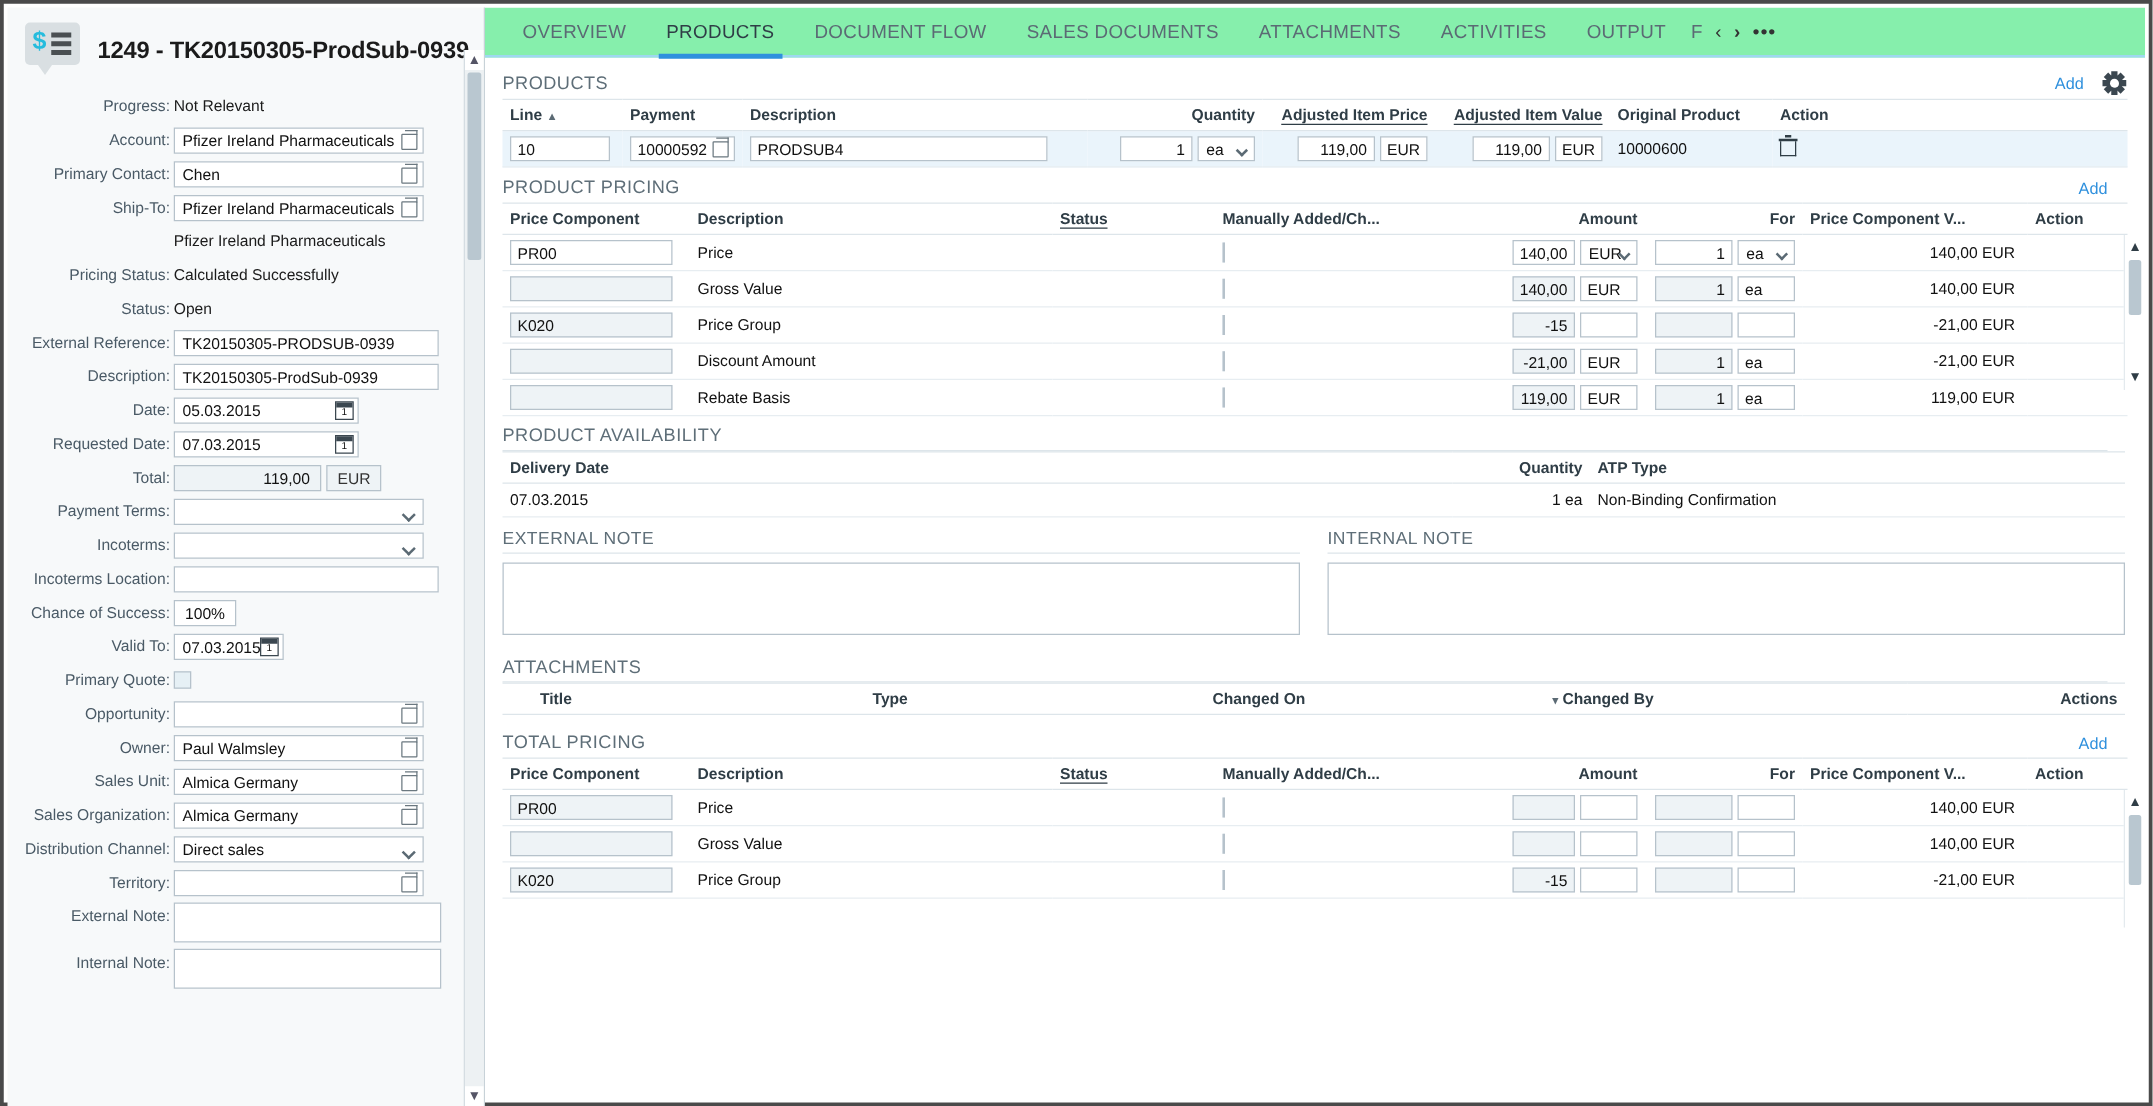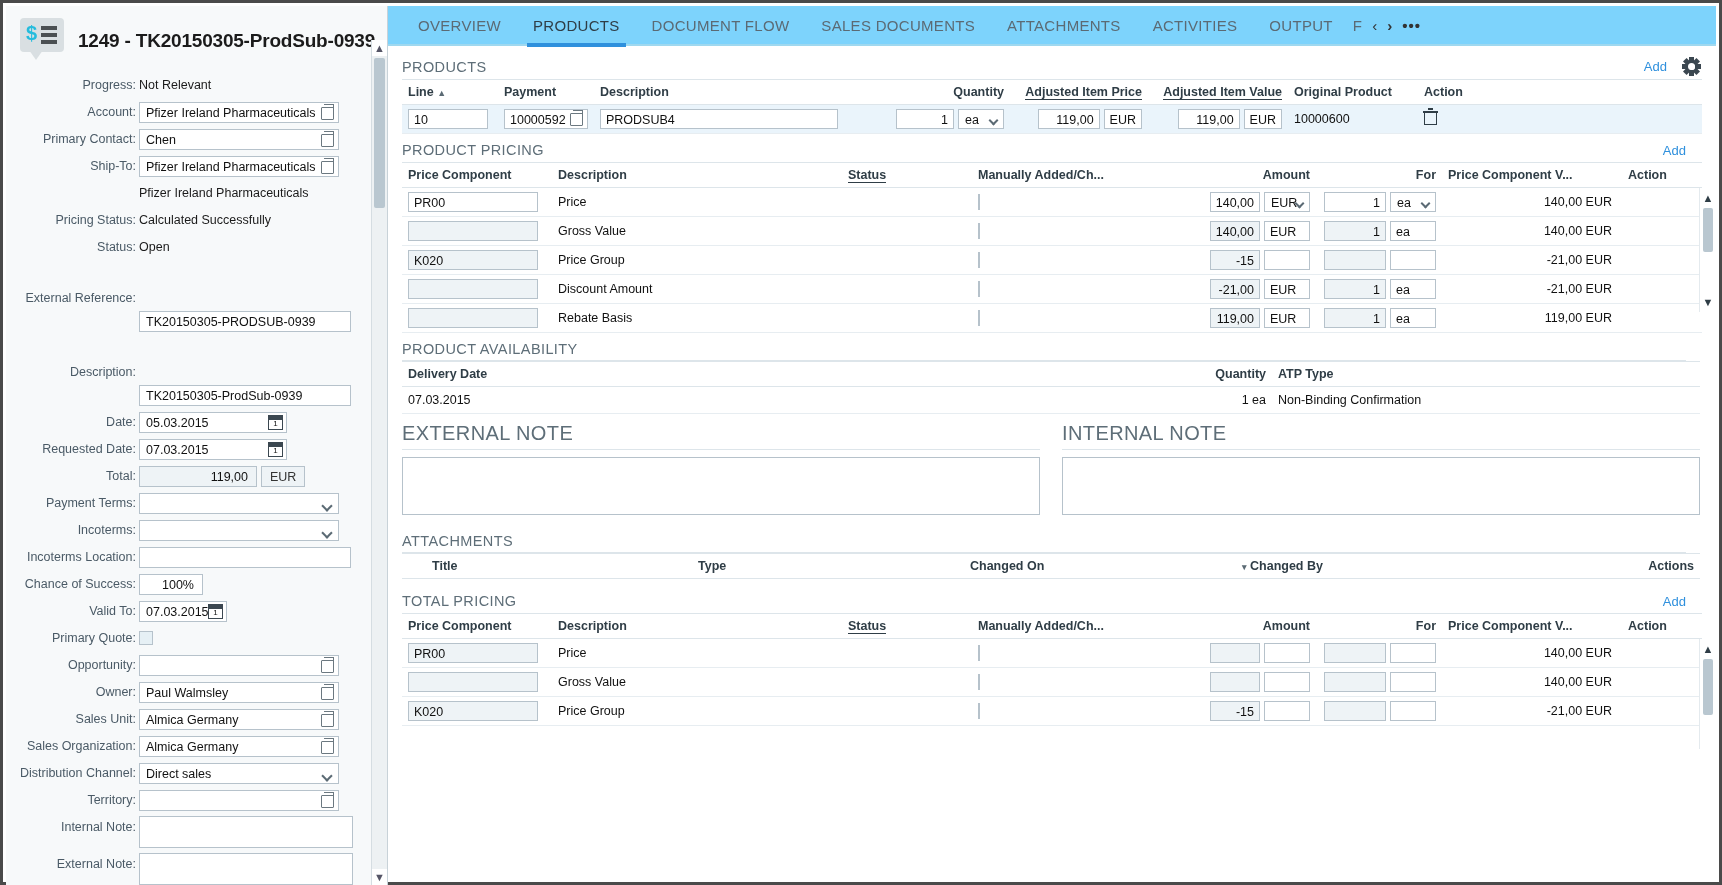--- a/index.html
+++ b/index.html
@@ -110,7 +110,7 @@
   .tabs{
     position:relative;height:40px;border-bottom:2px solid #9fd8ef;
     display:flex;align-items:center;padding-left:14px;box-sizing:border-box;
-    background:#7dd3fc;
+    background:#86efac;
   }
   .tab{
     font-size:15px;color:#5b6a74;letter-spacing:.3px;padding:0 16px;

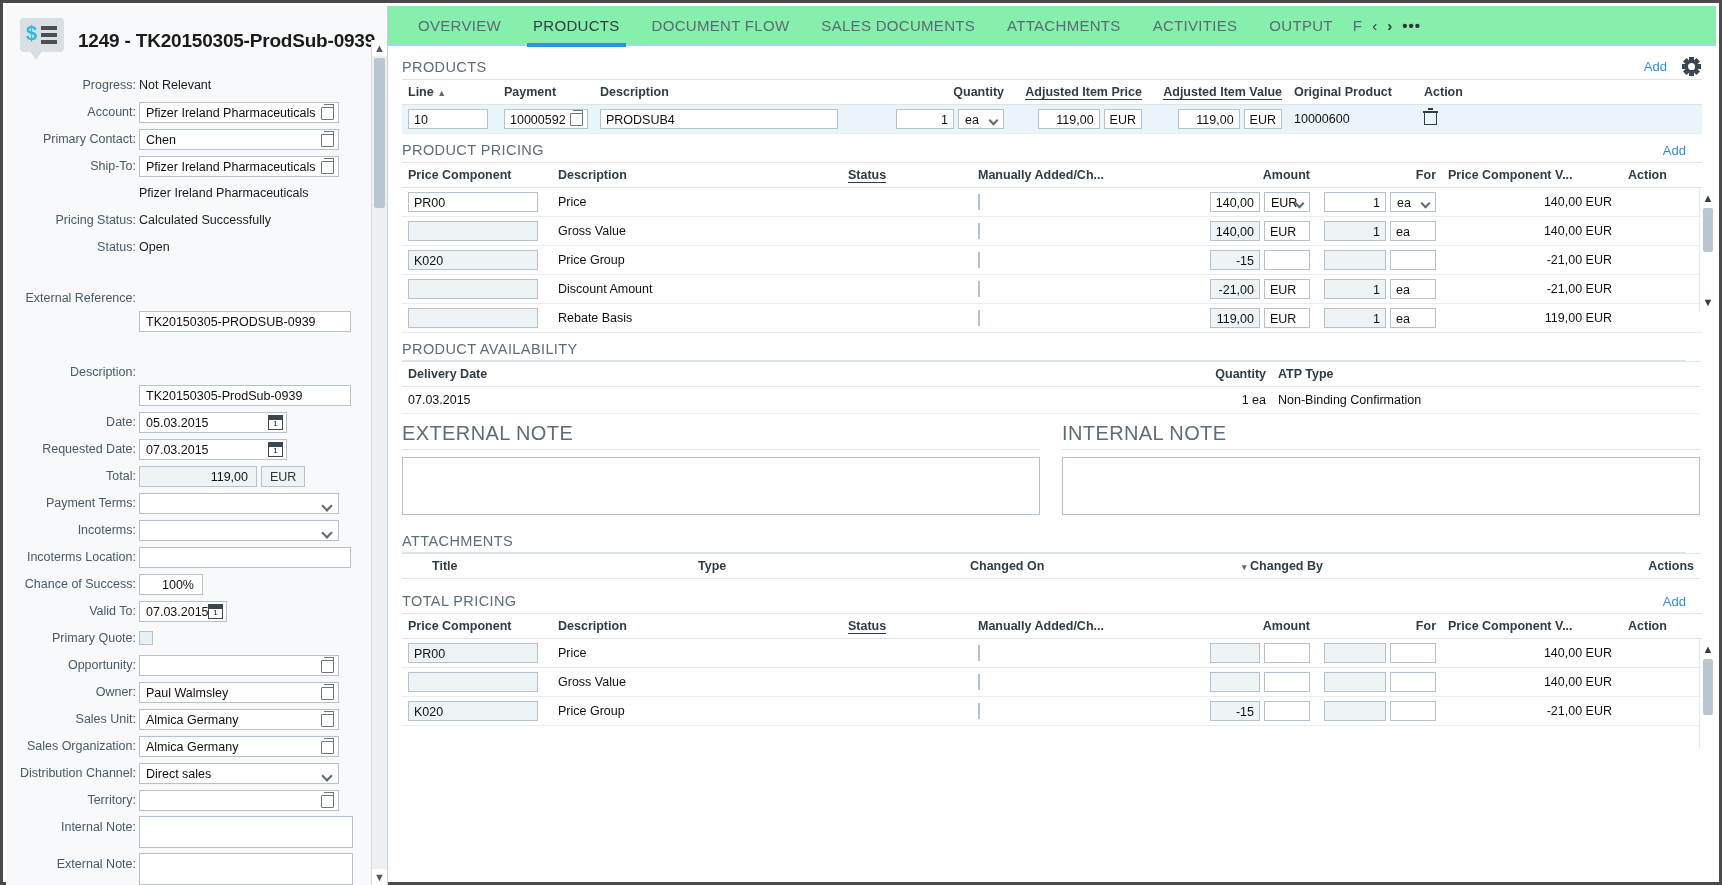--- a/index.html
+++ b/index.html
@@ -52,7 +52,7 @@
     white-space:nowrap;overflow:hidden;
   }
   .fld.w200{width:200px;}
-  .fld.w212{width:212px;margin-top:48px;}
+  .fld.w212{width:212px;}
   .fld.hasico{padding-right:20px;}
   .ico-open{
     position:absolute;right:4px;top:4px;width:11px;height:11px;

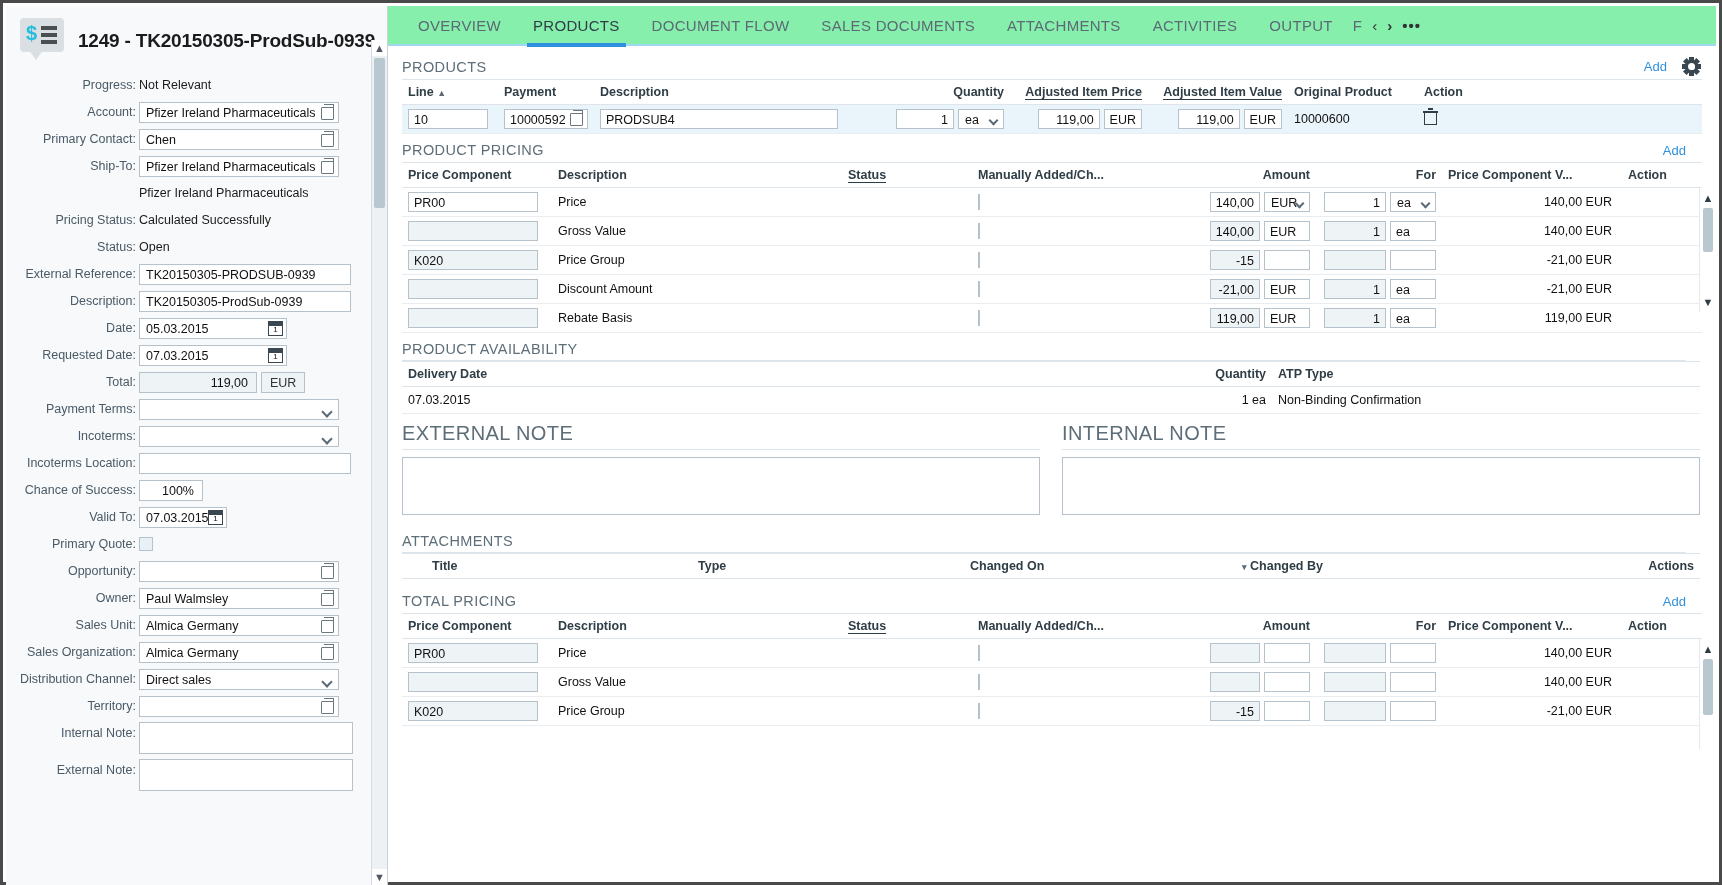--- a/index.html
+++ b/index.html
@@ -205,7 +205,7 @@
   .subsec-title{font-size:14.5px;color:#5e6e78;letter-spacing:.4px;padding:8px 0 3px 14px;border-bottom:1px solid #dde5ea;margin:0 14px 0 0;}
   .notes-wrap{display:flex;gap:22px;padding:0 16px 0 14px;}
   .note-col{flex:1 1 50%;}
-  .note-lbl{font-size:20px;color:#5e6e78;letter-spacing:.4px;padding:8px 0 4px 0;border-bottom:1px solid #dde5ea;}
+  .note-lbl{font-size:14px;color:#5e6e78;letter-spacing:.4px;padding:8px 0 4px 0;border-bottom:1px solid #dde5ea;}
   .note-area{background:#fff;border:1px solid #b6c2cb;height:56px;margin-top:7px;}
   .sortico{font-size:9px;color:#5b6a74;}
 </style>

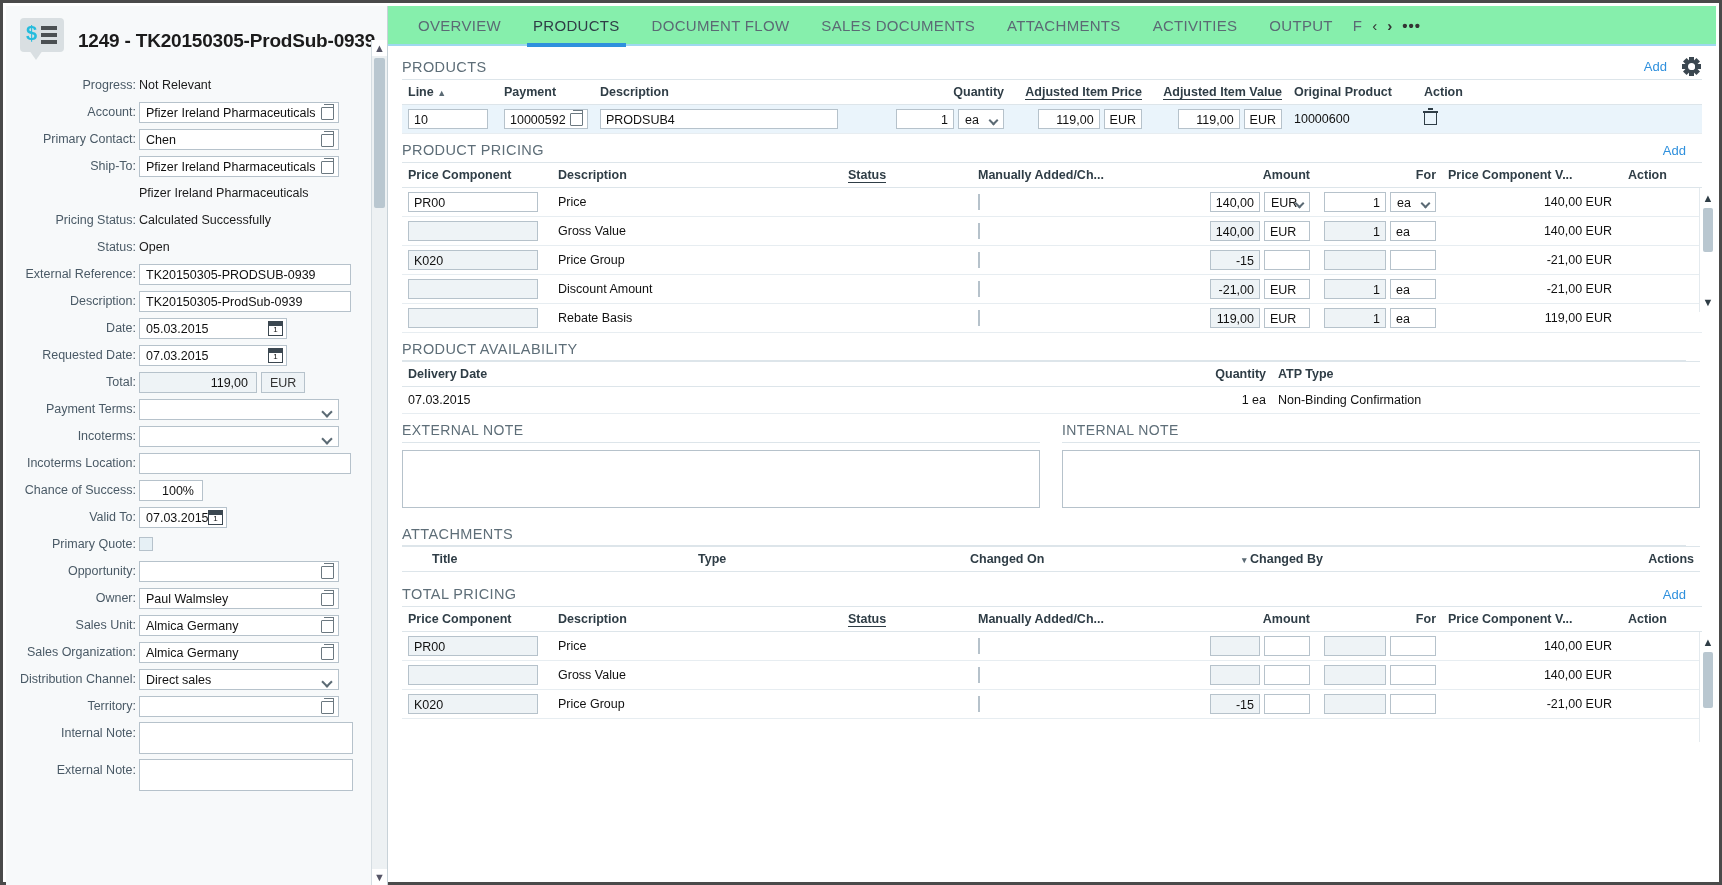--- a/index.html
+++ b/index.html
@@ -326,7 +326,7 @@
 
       <div class="row">
         <div class="lbl">Chance of Success:</div>
-        <div class="fld num" style="width:64px;">100%</div>
+        <div class="fld num" style="width:50px;">100%</div>
       </div>
 
       <div class="row">

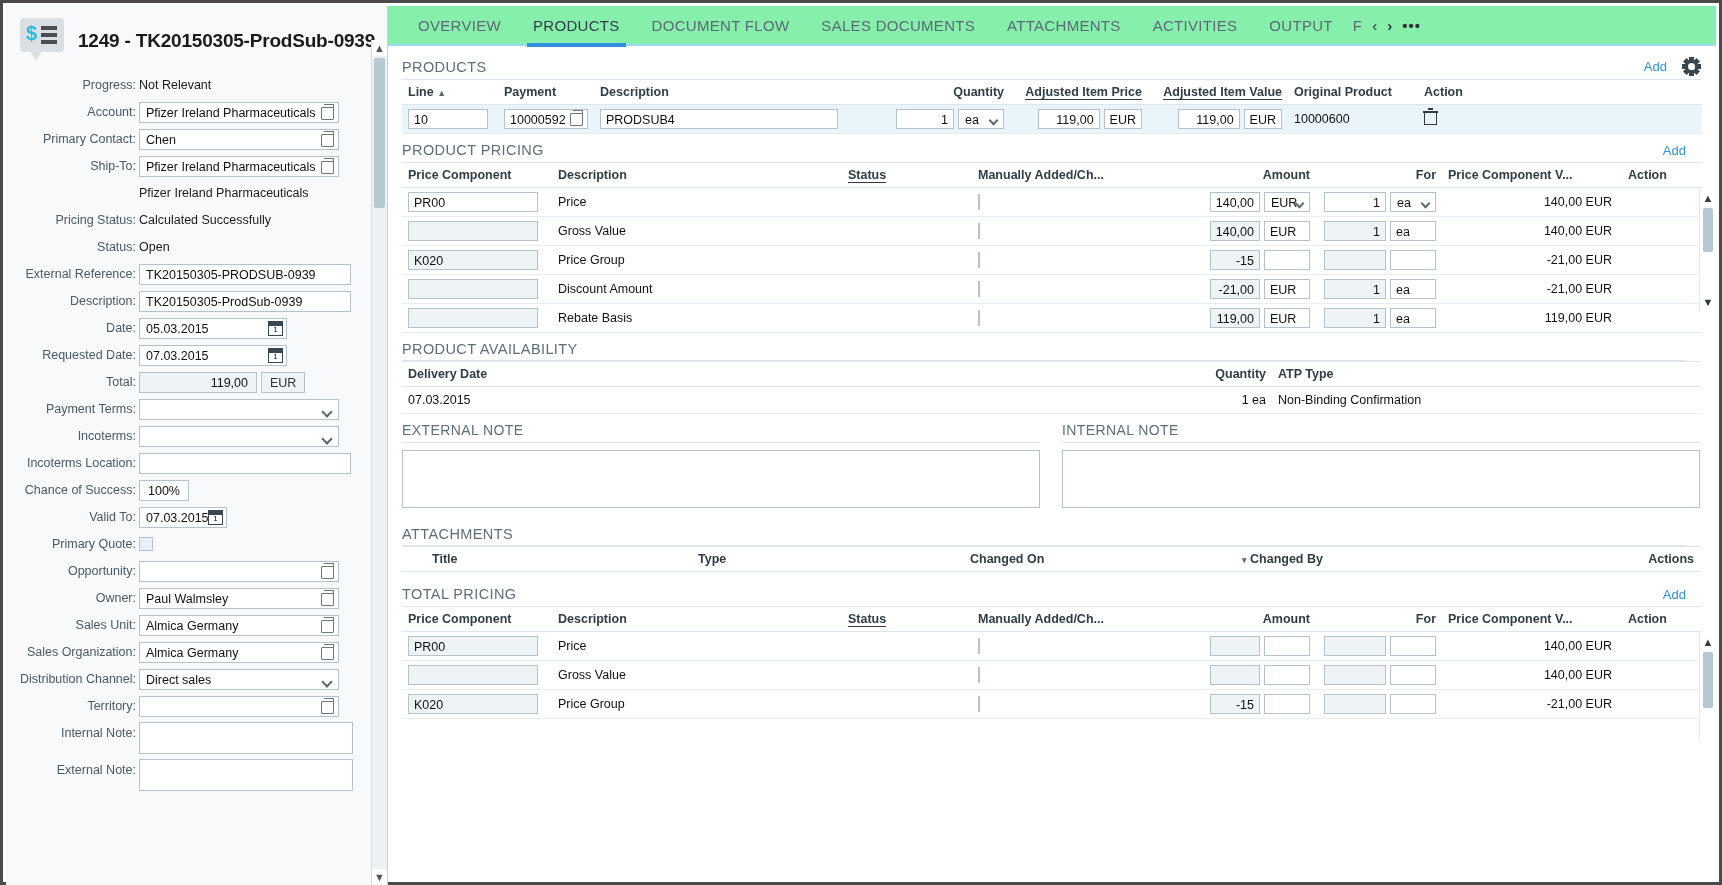--- a/index.html
+++ b/index.html
@@ -387,13 +387,13 @@
         </div>
       </div>
 
+      <div class="row" style="align-items:flex-start;margin-top:2px;">
+        <div class="lbl" style="line-height:22px;">External Note:</div>
+        <div class="note-box" style="width:212px;flex:0 0 auto;"></div>
+      </div>
+
       <div class="row" style="align-items:flex-start;margin-top:4px;">
         <div class="lbl" style="line-height:22px;">Internal Note:</div>
-        <div class="note-box" style="width:212px;flex:0 0 auto;"></div>
-      </div>
-
-      <div class="row" style="align-items:flex-start;margin-top:2px;">
-        <div class="lbl" style="line-height:22px;">External Note:</div>
         <div class="note-box" style="width:212px;flex:0 0 auto;"></div>
       </div>
 

